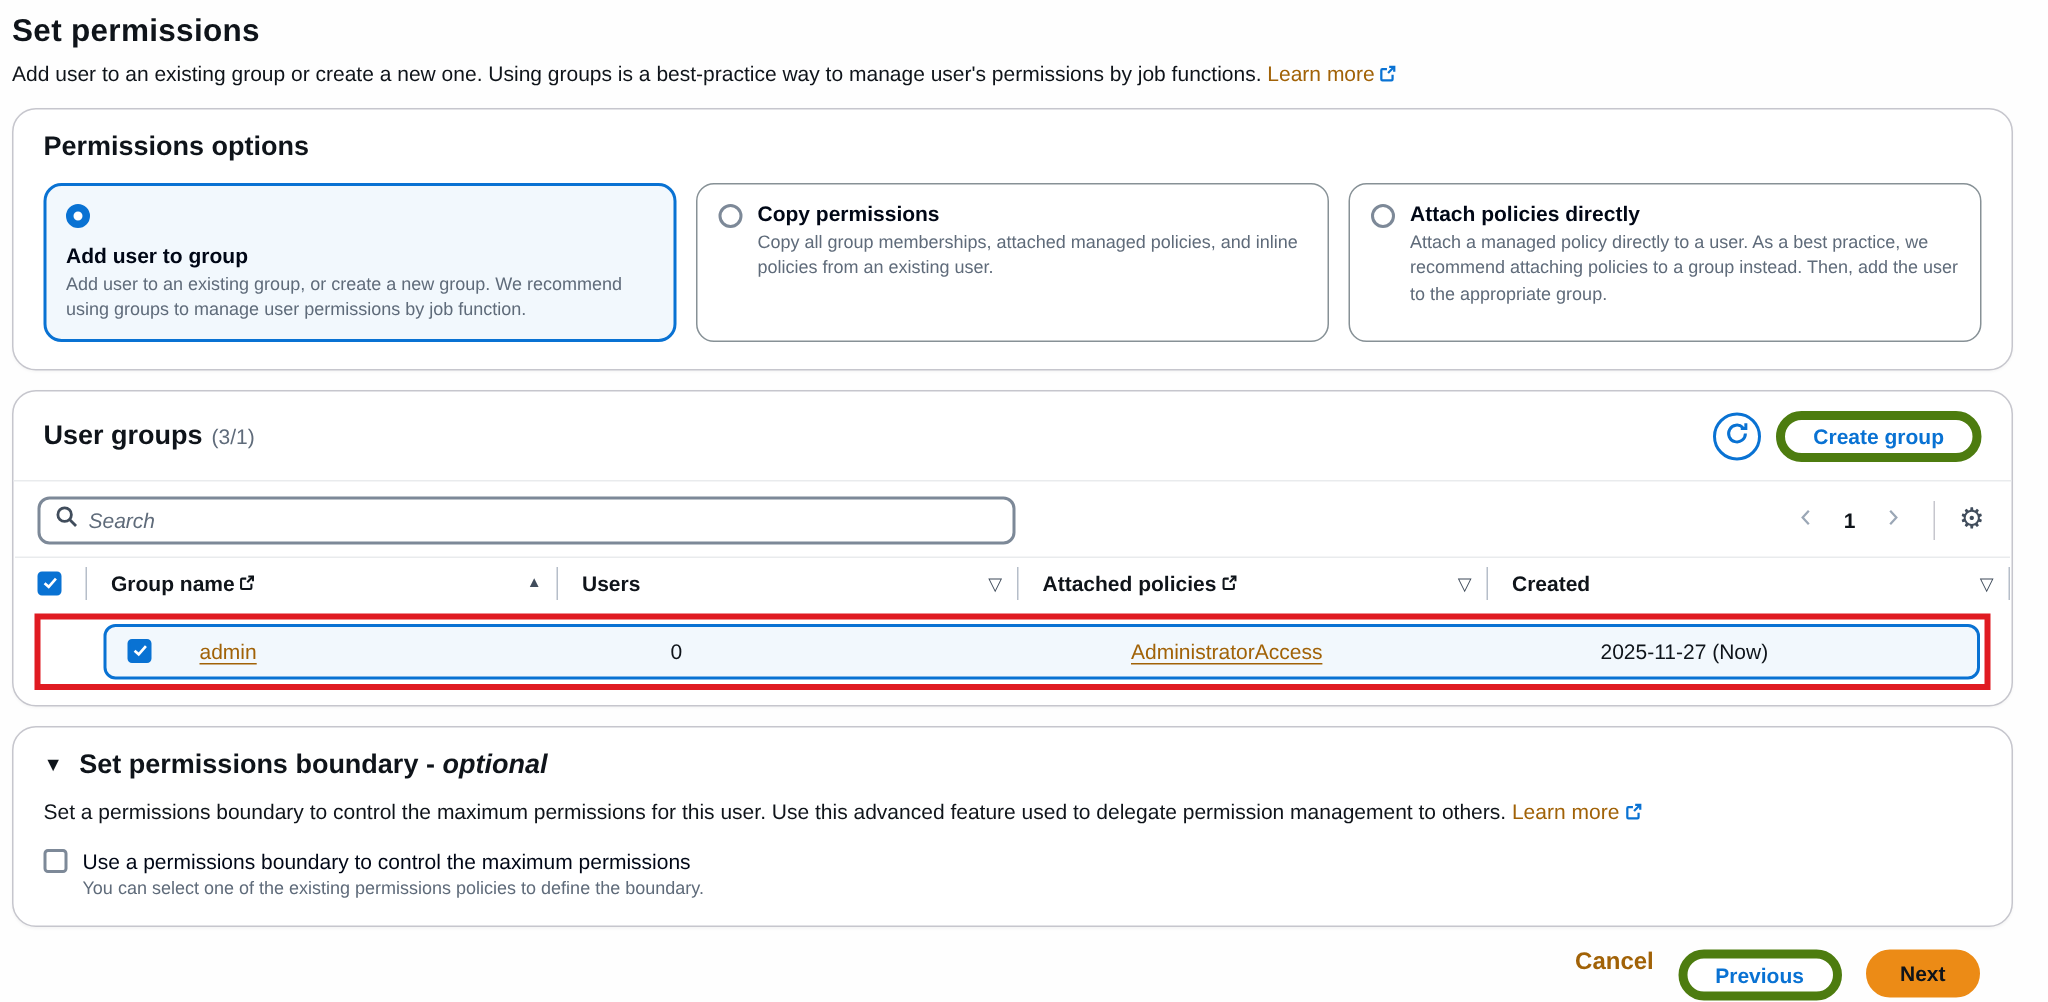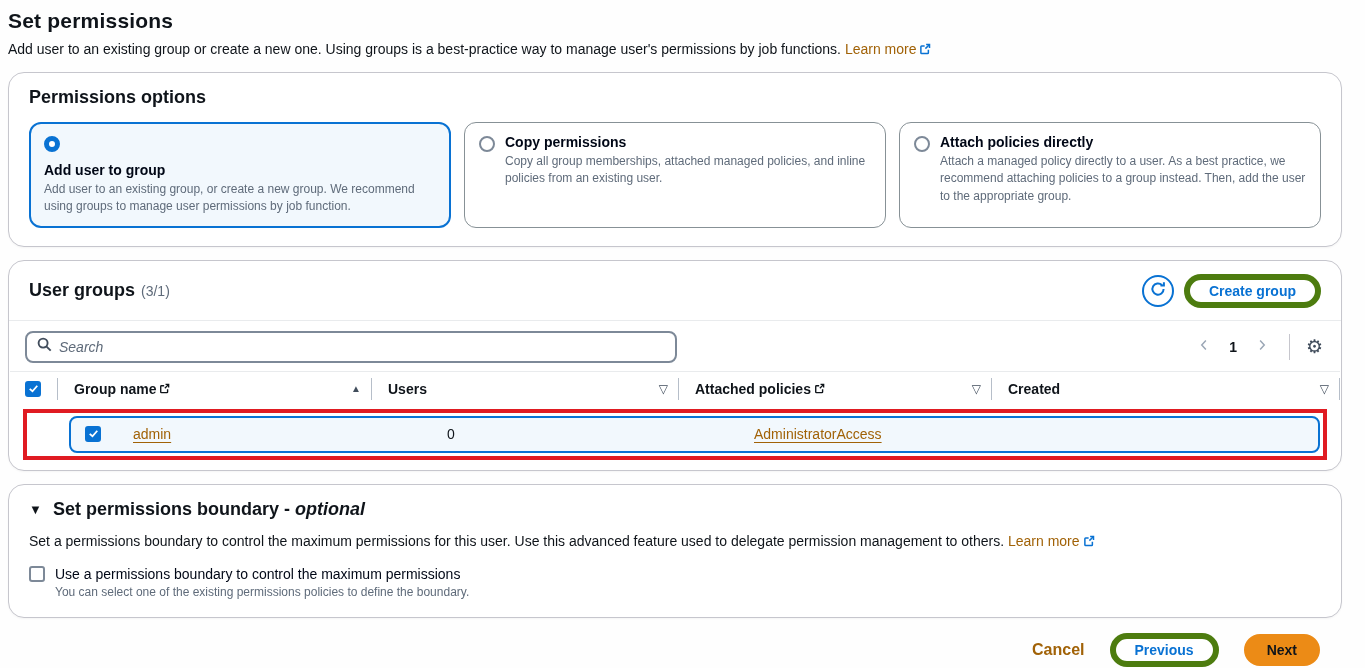--- a/index.html
+++ b/index.html
@@ -236,6 +236,7 @@
         <div class="td col-pol">
           <a class="link">AdministratorAccess</a>
         </div>
+        <div class="td col-created">2025-11-27 (Now)</div>
       </div>
     </div>
   </div>

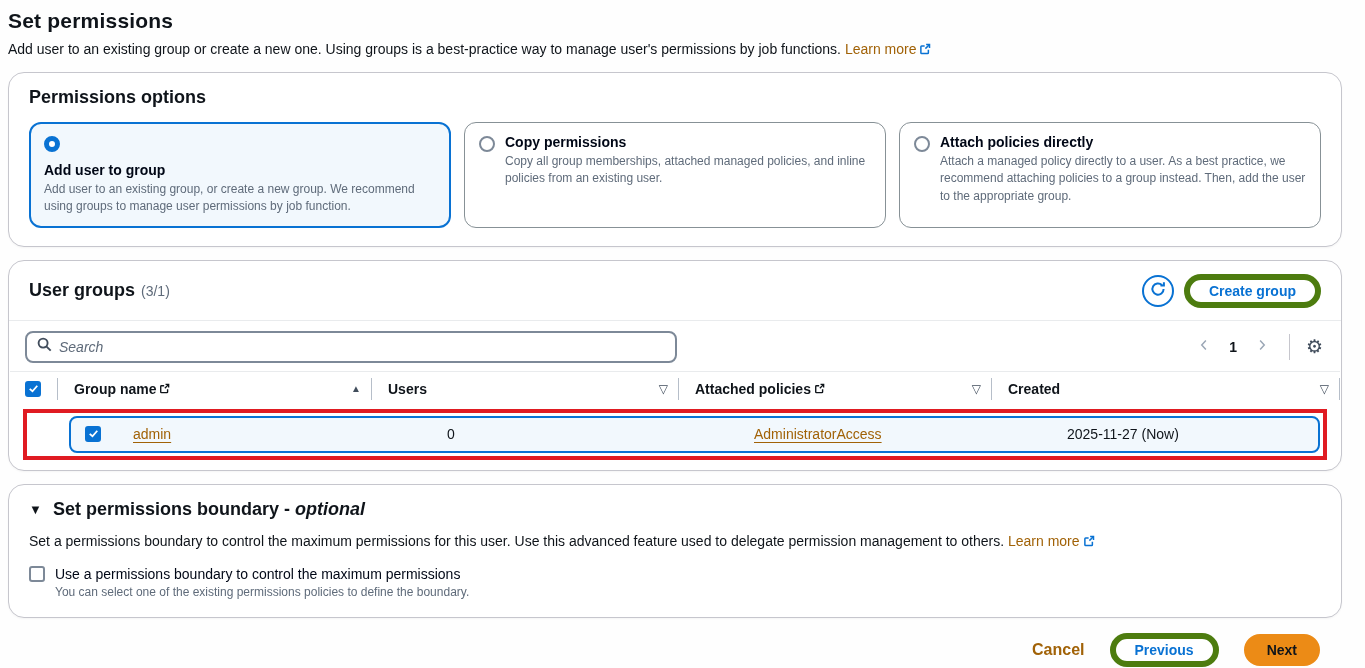--- a/index.html
+++ b/index.html
@@ -91,7 +91,7 @@
   .pb-check-sub { font-size: 12px; color: #5f6b7a; margin-top: 3px; }
 
   
-  .footer { display: flex; align-items: center; justify-content: flex-end; gap: 25px;
+  .footer { display: flex; align-items: flex-start; justify-content: flex-end; gap: 16px;
     margin: 15px 22px 0 0; }
   .btn-primary { background: #ec8b16; border: 2px solid #ec8b16; color: #0f141a; font-weight: 700;
     font-size: 14px; border-radius: 20px; padding: 6px 21px; cursor: pointer;

